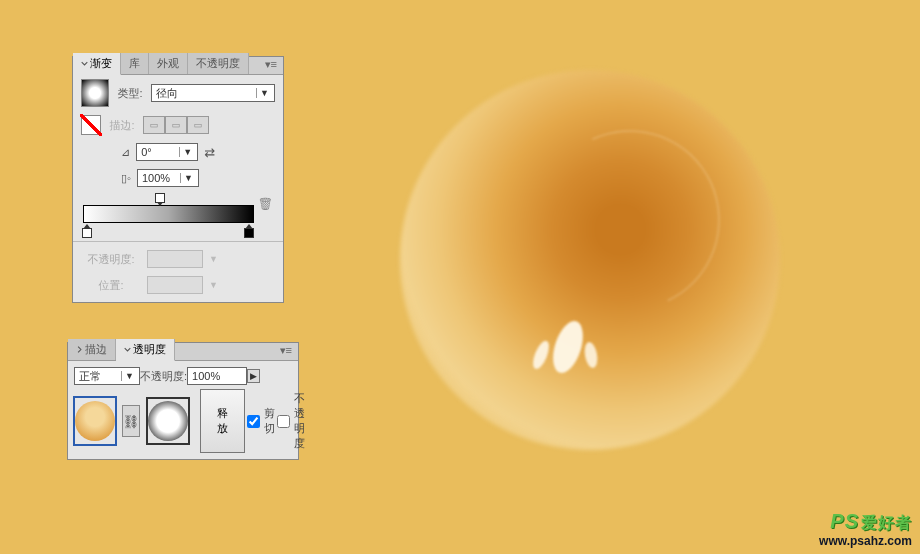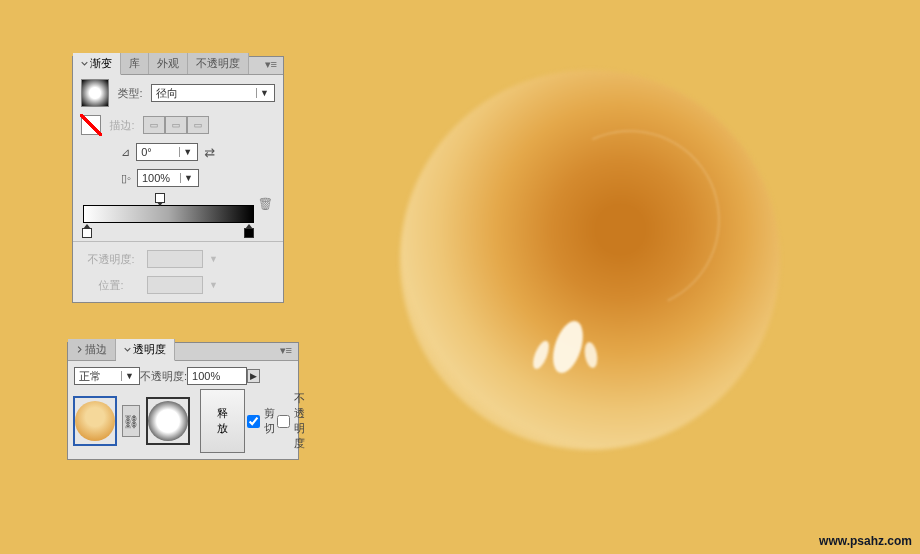--- a/index.html
+++ b/index.html
@@ -186,6 +186,7 @@
 </div>
 
 <div class="watermark">
+  <div class="wm1"><span>PS</span><span class="cn">爱好者</span></div>
   <div class="wm2">www.psahz.com</div>
 </div>
 

